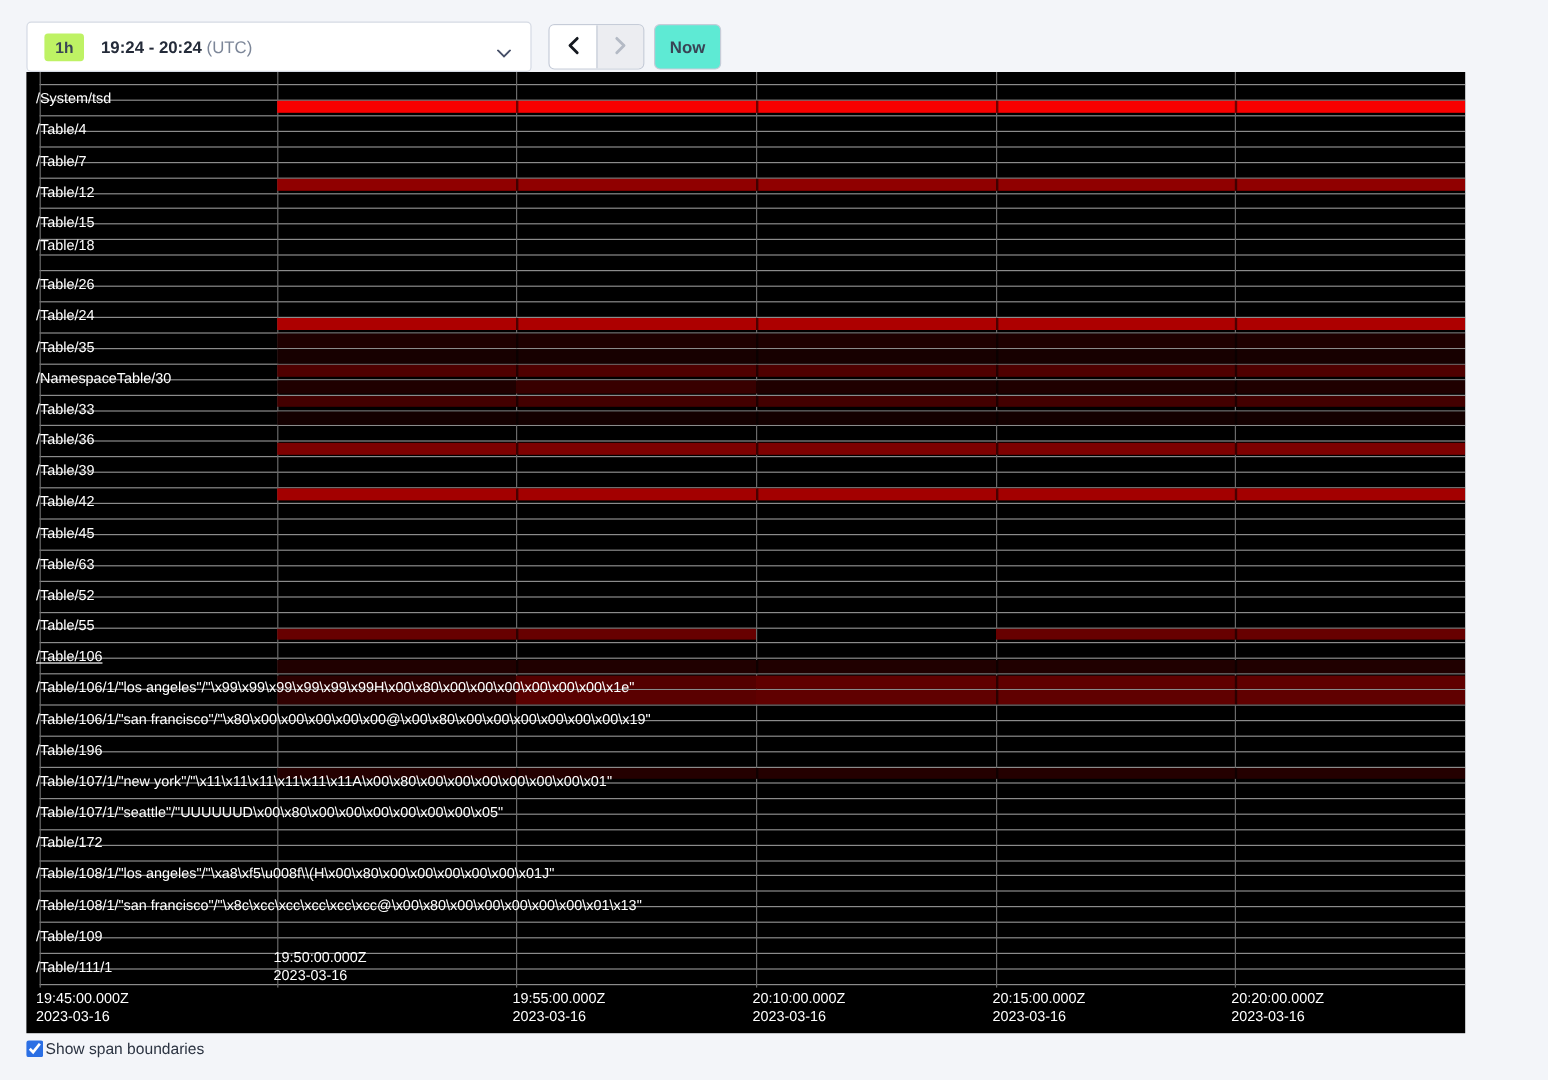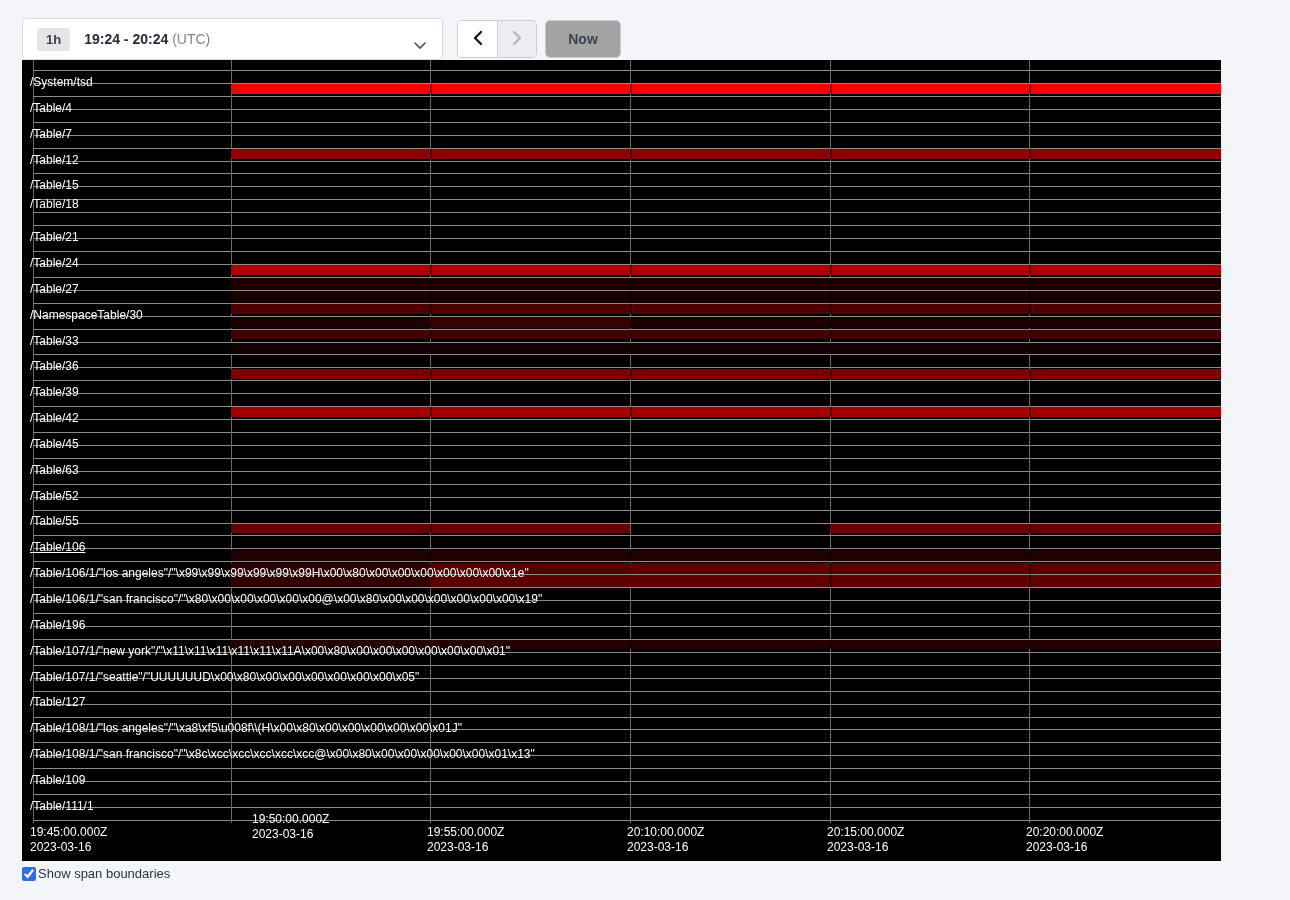--- a/index.html
+++ b/index.html
@@ -8,7 +8,7 @@
   
   .time-select{position:absolute;left:22px;top:18px;width:421px;height:42px;background:#fff;
     border:1px solid #d5dae4;border-radius:4px;display:flex;align-items:center;box-sizing:border-box;cursor:pointer;}
-  .chip{margin-left:14px;background:#e5e5e5;border-radius:3px;padding:4px 9px;font-size:13px;font-weight:bold;color:#394455;}
+  .chip{margin-left:14px;background:#bef264;border-radius:3px;padding:4px 9px;font-size:13px;font-weight:bold;color:#394455;}
   .range{margin-left:14px;font-size:14px;color:#242b39;}
   .range b{font-weight:bold;}
   .range .tz{color:#7c8698;font-weight:normal;}

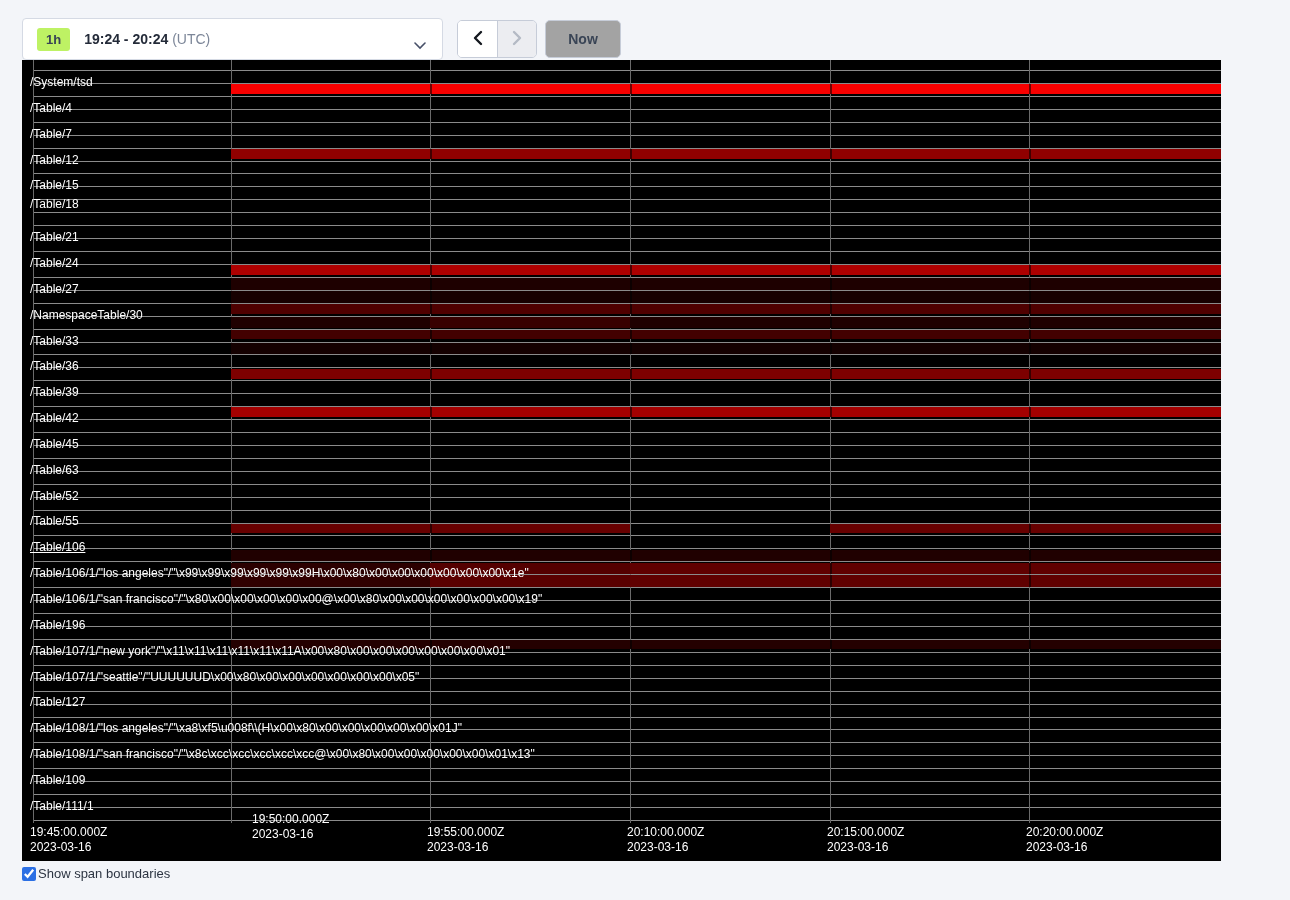--- a/index.html
+++ b/index.html
@@ -18,7 +18,7 @@
   .nav-btn{width:39px;height:100%;display:flex;align-items:center;justify-content:center;background:#fff;border:none;padding:0;cursor:pointer;}
   .nav-btn + .nav-btn{border-left:1px solid #c6ccd8;}
   .nav-btn.disabled{background:#ecedf1;cursor:default;}
-  .now-btn{position:absolute;left:545px;top:20px;width:76px;height:38px;background:#a3a3a3;border:1px solid #c6ccd8;
+  .now-btn{position:absolute;left:545px;top:20px;width:56px;height:38px;background:#5eead4;border:1px solid #c6ccd8;
     border-radius:5px;font-size:14px;font-weight:bold;color:#394455;font-family:"Liberation Sans",sans-serif;cursor:pointer;}
 
   

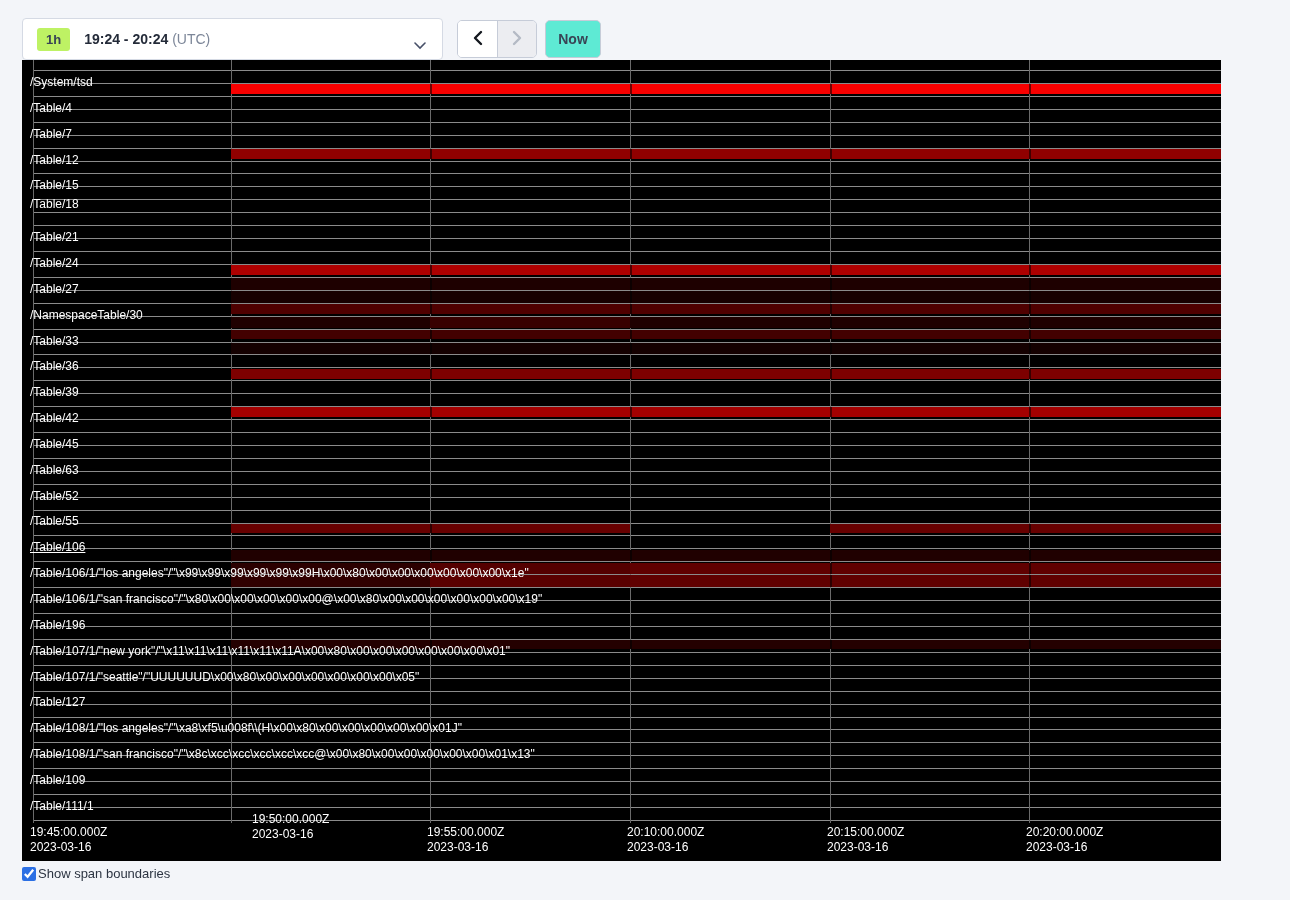--- a/index.html
+++ b/index.html
@@ -224,7 +224,7 @@
       <div class="rowlab" style="top: 93.55px; text-align: center;">/Table/12</div>
       <div class="rowlab" style="top: 119.4px;">/Table/15</div>
       <div class="rowlab" style="top: 138px;">/Table/18</div>
-      <div class="rowlab" style="top: 171.1px;">/Table/21</div>
+      <div class="rowlab" style="top: 171.1px;">/Table/26</div>
       <div class="rowlab" style="top: 196.95px;">/Table/24</div>
       <div class="rowlab" style="top: 222.8px;">/Table/27</div>
       <div class="rowlab" style="top: 248.65px;">/NamespaceTable/30</div>

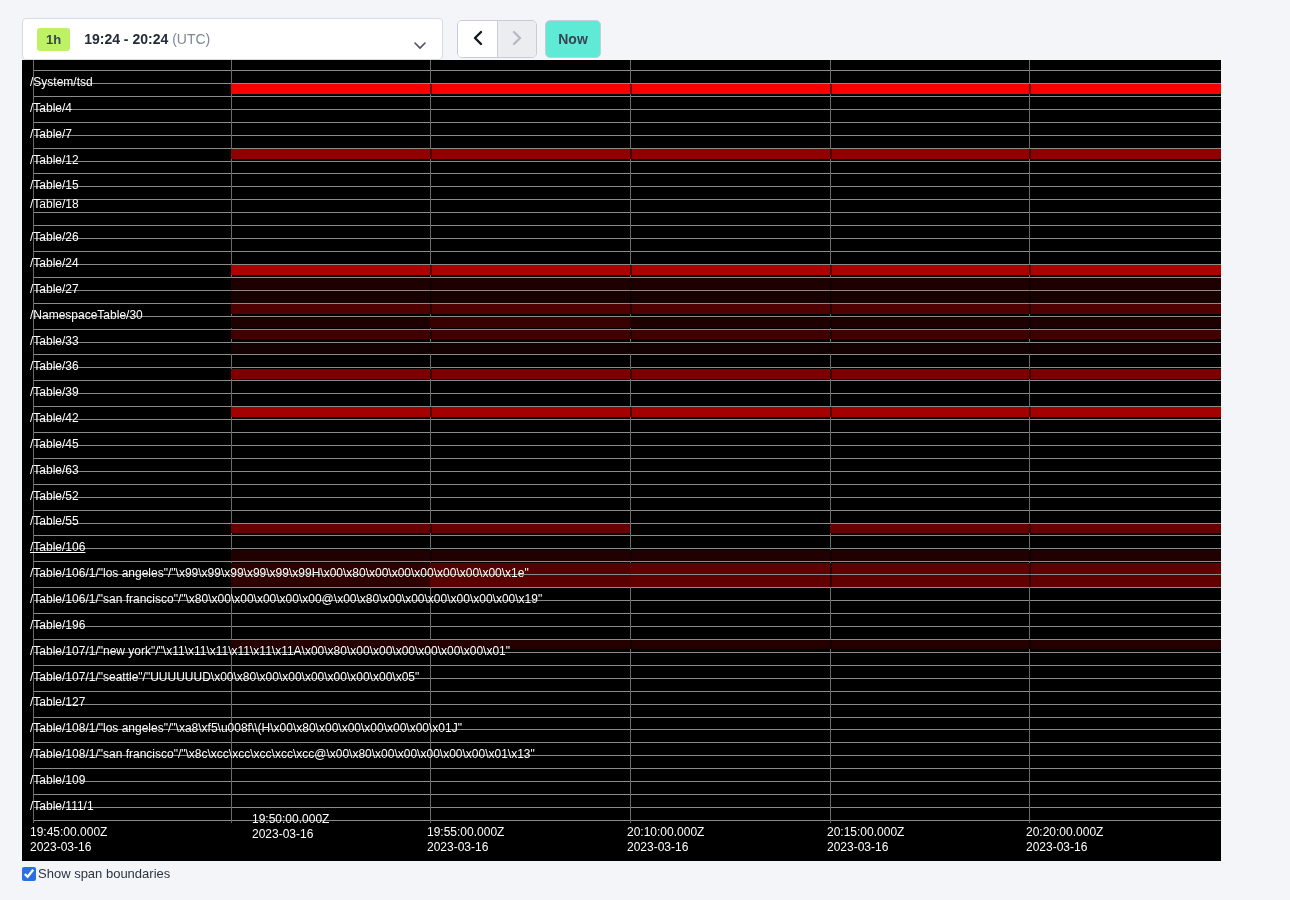--- a/index.html
+++ b/index.html
@@ -226,7 +226,7 @@
       <div class="rowlab" style="top: 138px;">/Table/18</div>
       <div class="rowlab" style="top: 171.1px;">/Table/26</div>
       <div class="rowlab" style="top: 196.95px;">/Table/24</div>
-      <div class="rowlab" style="top: 222.8px;">/Table/27</div>
+      <div class="rowlab" style="top: 222.8px;">/Table/35</div>
       <div class="rowlab" style="top: 248.65px;">/NamespaceTable/30</div>
       <div class="rowlab" style="top: 274.5px;">/Table/33</div>
       <div class="rowlab" style="top: 300.35px;">/Table/36</div>

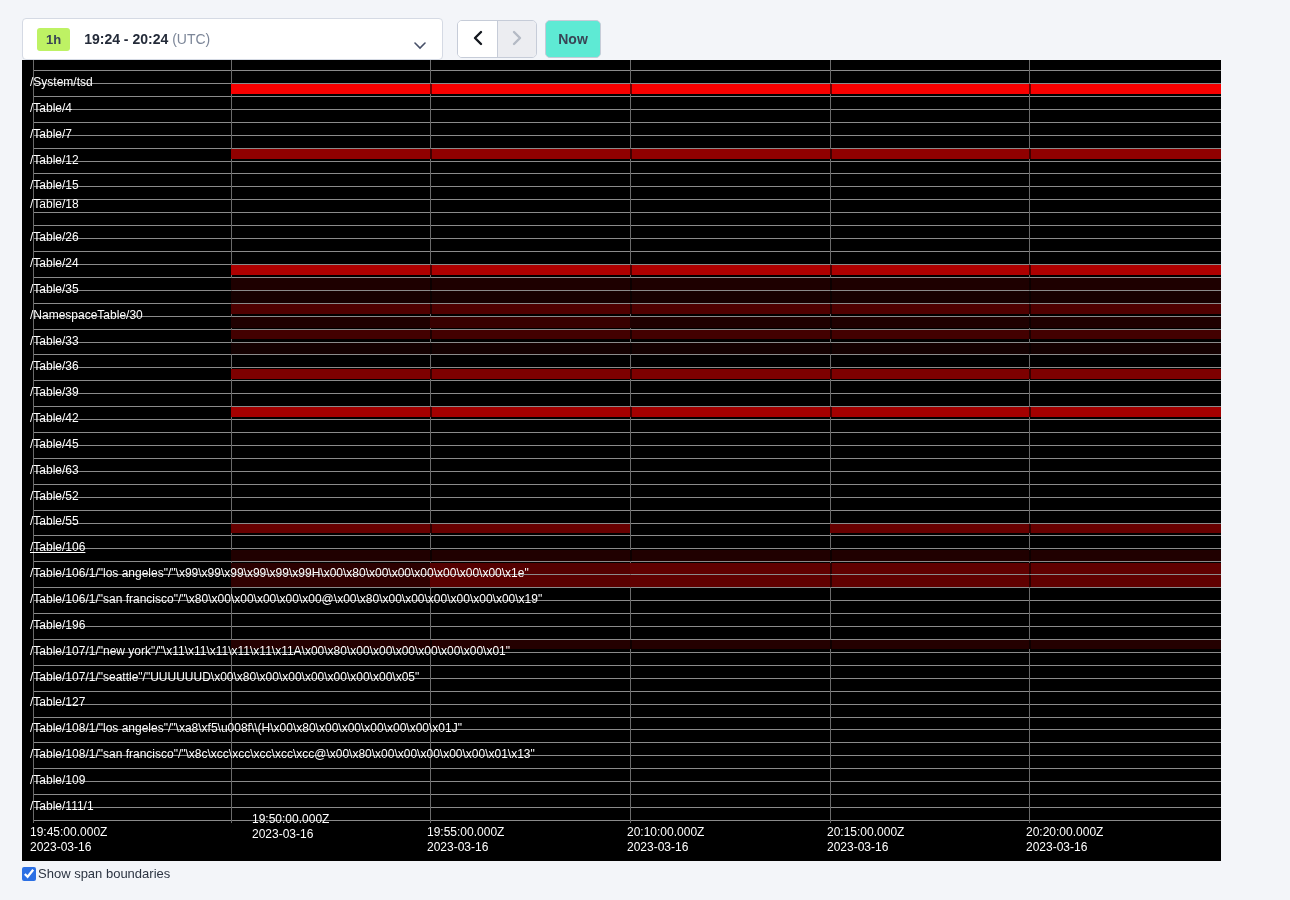--- a/index.html
+++ b/index.html
@@ -242,7 +242,7 @@
       <div class="rowlab" style="top: 558.85px;">/Table/196</div>
       <div class="rowlab" style="top: 584.7px;">/Table/107/1/"new york"/"\x11\x11\x11\x11\x11\x11A\x00\x80\x00\x00\x00\x00\x00\x00\x01"</div>
       <div class="rowlab" style="top: 610.55px;">/Table/107/1/"seattle"/"UUUUUUD\x00\x80\x00\x00\x00\x00\x00\x00\x05"</div>
-      <div class="rowlab" style="top: 636.4px;">/Table/127</div>
+      <div class="rowlab" style="top: 636.4px;">/Table/172</div>
       <div class="rowlab" style="top: 662.25px;">/Table/108/1/"los angeles"/"\xa8\xf5\u008f\\(H\x00\x80\x00\x00\x00\x00\x00\x01J"</div>
       <div class="rowlab" style="top: 688.1px;">/Table/108/1/"san francisco"/"\x8c\xcc\xcc\xcc\xcc\xcc@\x00\x80\x00\x00\x00\x00\x00\x01\x13"</div>
       <div class="rowlab" style="top: 713.95px;">/Table/109</div>

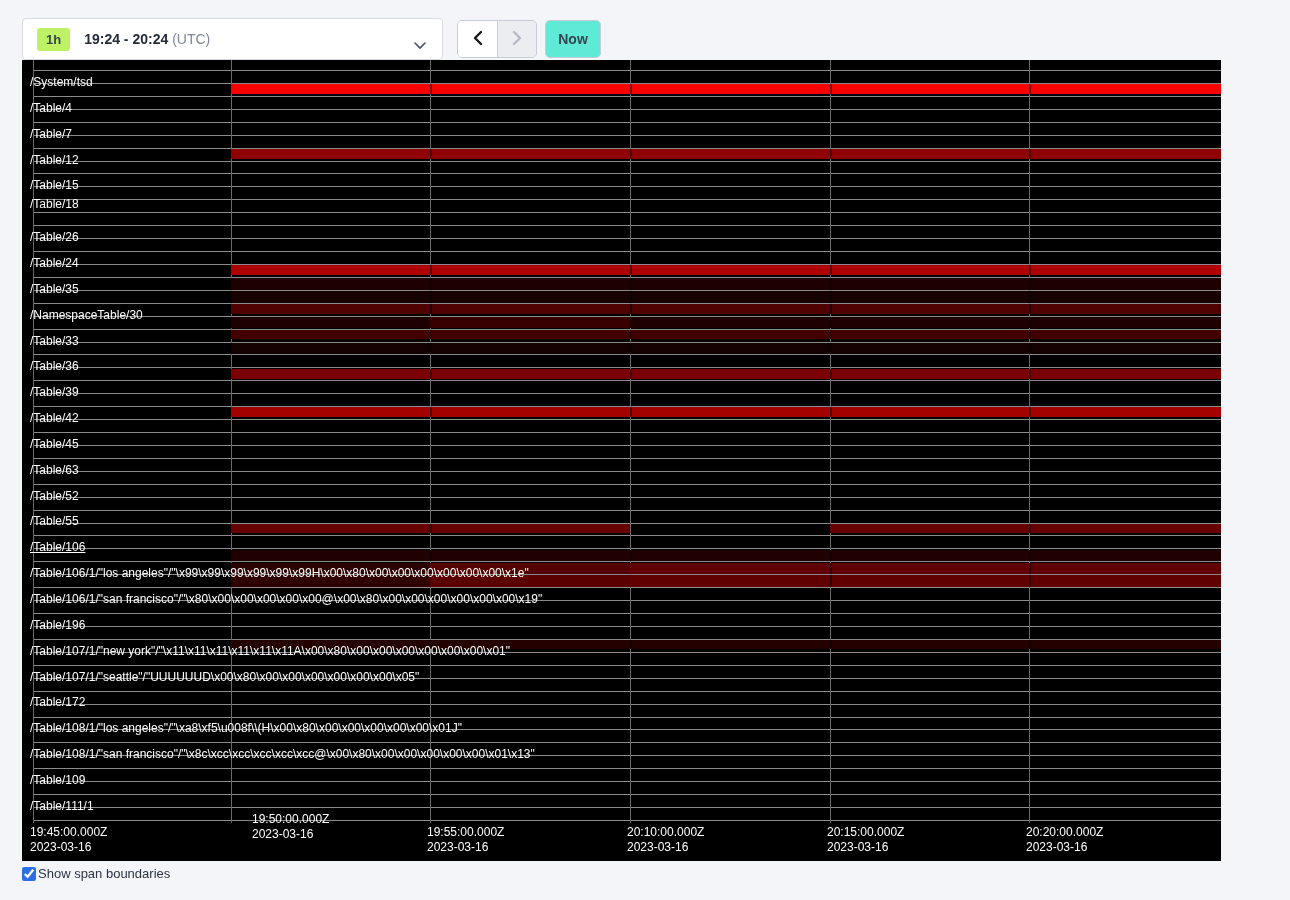--- a/index.html
+++ b/index.html
@@ -251,7 +251,7 @@
         <div>19:45:00.000Z</div>
         <div>2023-03-16</div>
       </div>
-      <div class="axis" style="left: 206px; top: 752px; margin-left: 24px;">
+      <div class="axis" style="left: 206px; top: 731px;">
         <div>19:50:00.000Z</div>
         <div>2023-03-16</div>
       </div>

